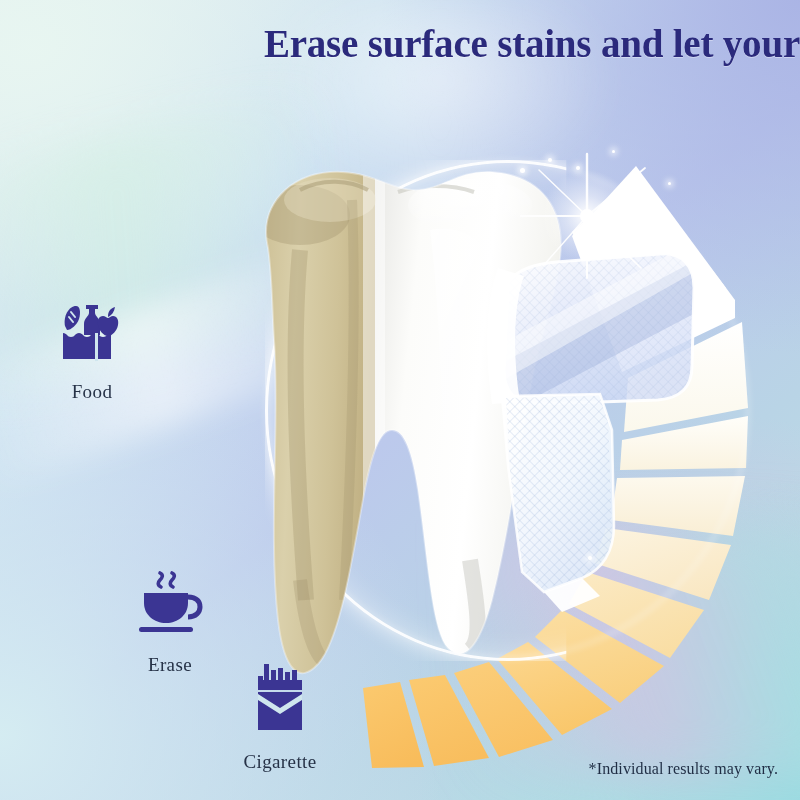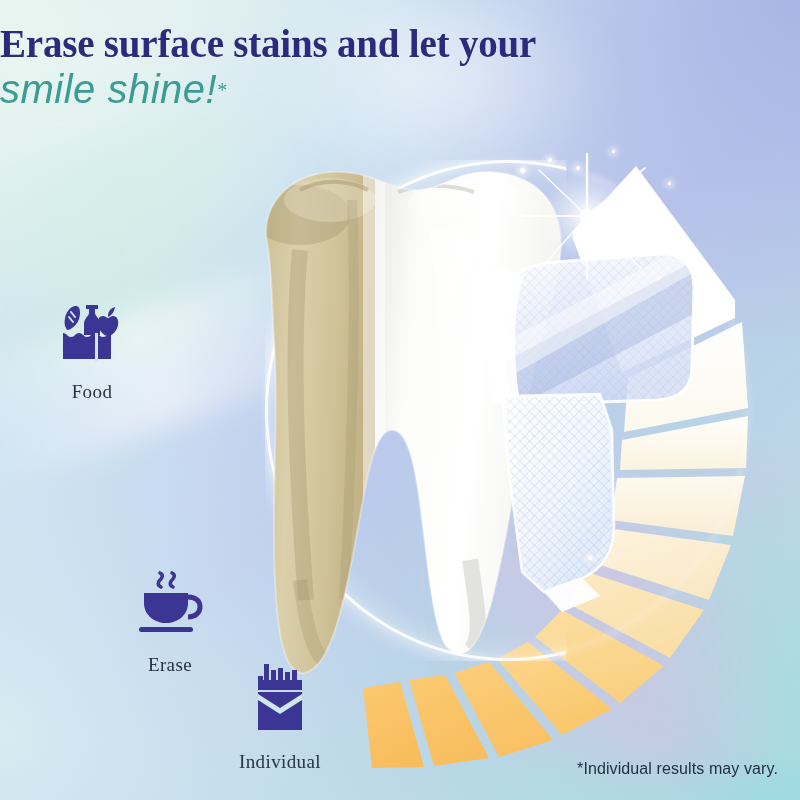--- a/index.html
+++ b/index.html
@@ -41,7 +41,7 @@
     filter:blur(18px);}
 
   
-  .head{position:absolute;left:0;right:0;top:24px;text-align:left;z-index:40;}
+  .head{position:absolute;left:0;right:0;top:24px;text-align:right;z-index:40;}
   .title{
     font-family:"Liberation Serif", serif;
     font-weight:bold;font-size:39px;letter-spacing:-.2px;

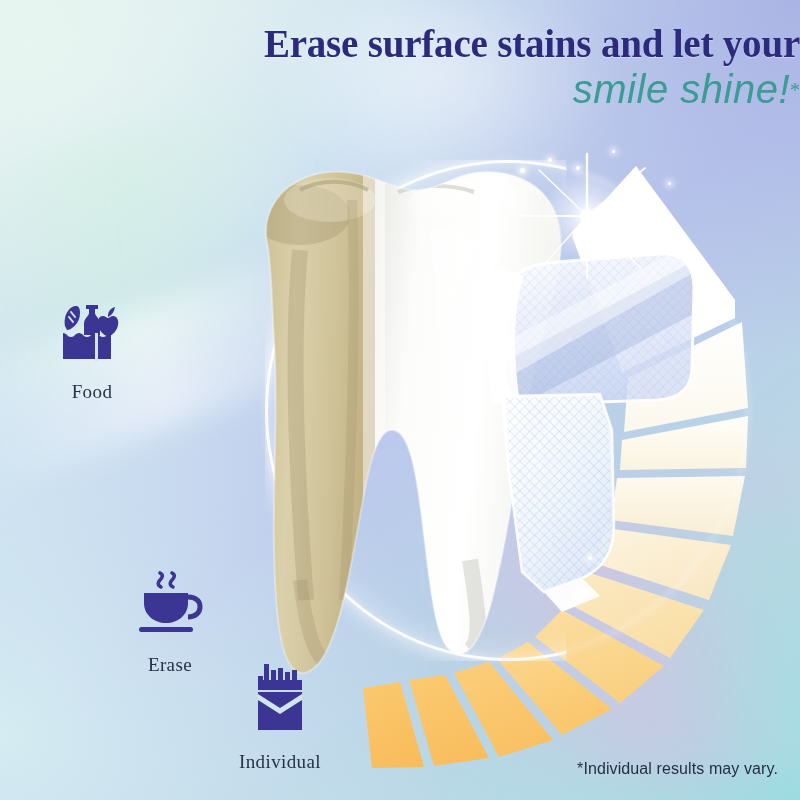--- a/index.html
+++ b/index.html
@@ -111,9 +111,6 @@
 
   <div class="head">
     <div class="title">Erase surface stains and let your</div>
-    <div class="subwrap">
-      <span class="subtitle">smile shine!</span><span class="sup">*</span>
-    </div>
   </div>
 
   <div class="art">

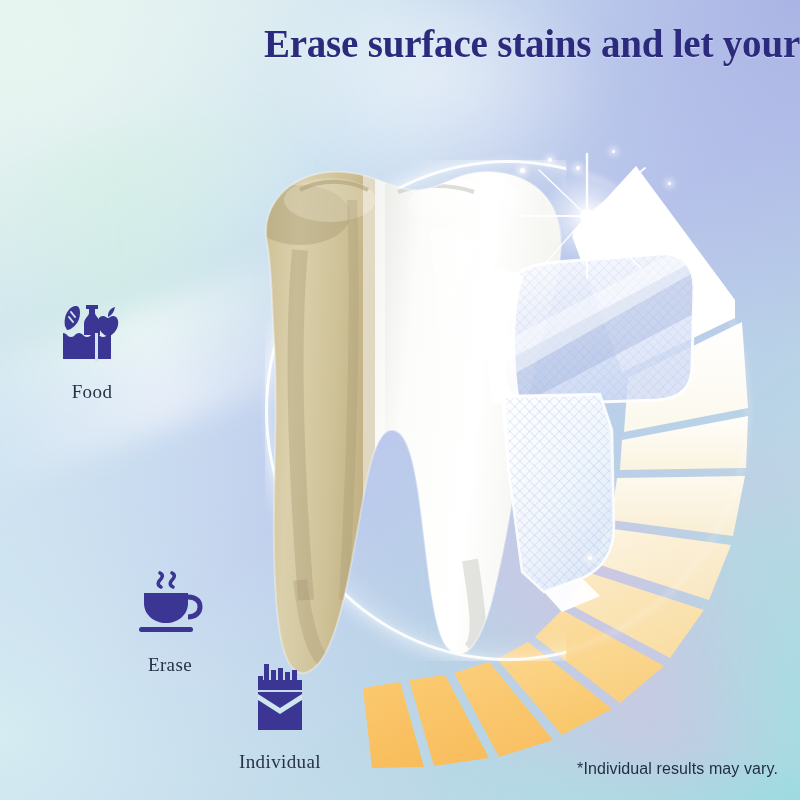--- a/index.html
+++ b/index.html
@@ -428,7 +428,7 @@
           </g>
         </svg>
       </span>
-      <span class="iconlabel">Individual</span>
+      <span class="iconlabel">Cigarette</span>
     </div>
   </div>
 

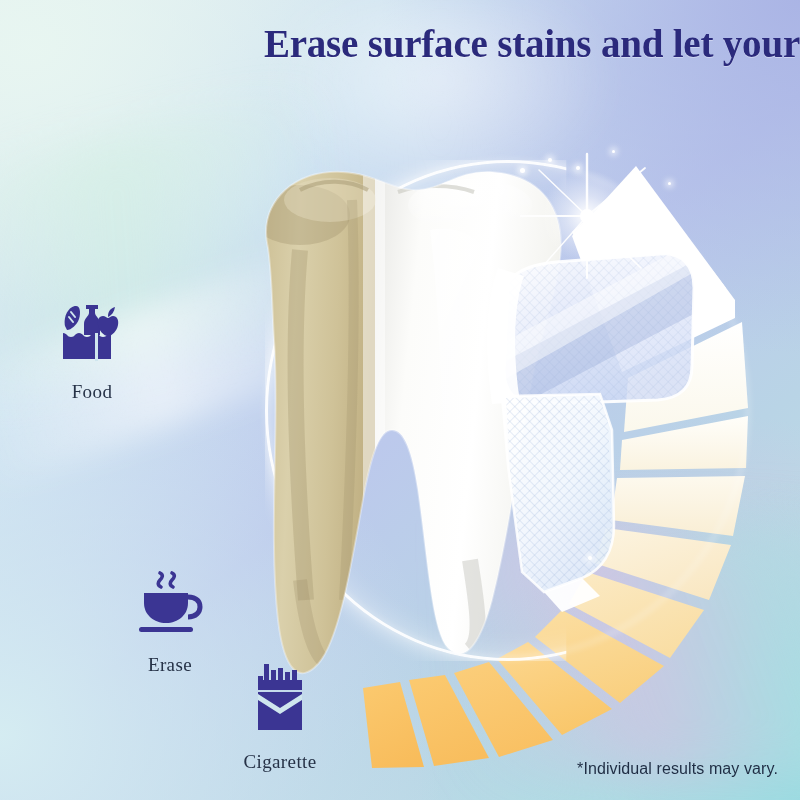--- a/index.html
+++ b/index.html
@@ -72,7 +72,7 @@
   
   .footnote{
     position:absolute;right:22px;bottom:22px;z-index:45;
-    font-family:Liberation Sans, sans-serif;
+    font-family:Liberation Serif, serif;
     font-size:16px;color:#1f2d44;letter-spacing:.1px;
   }
 

